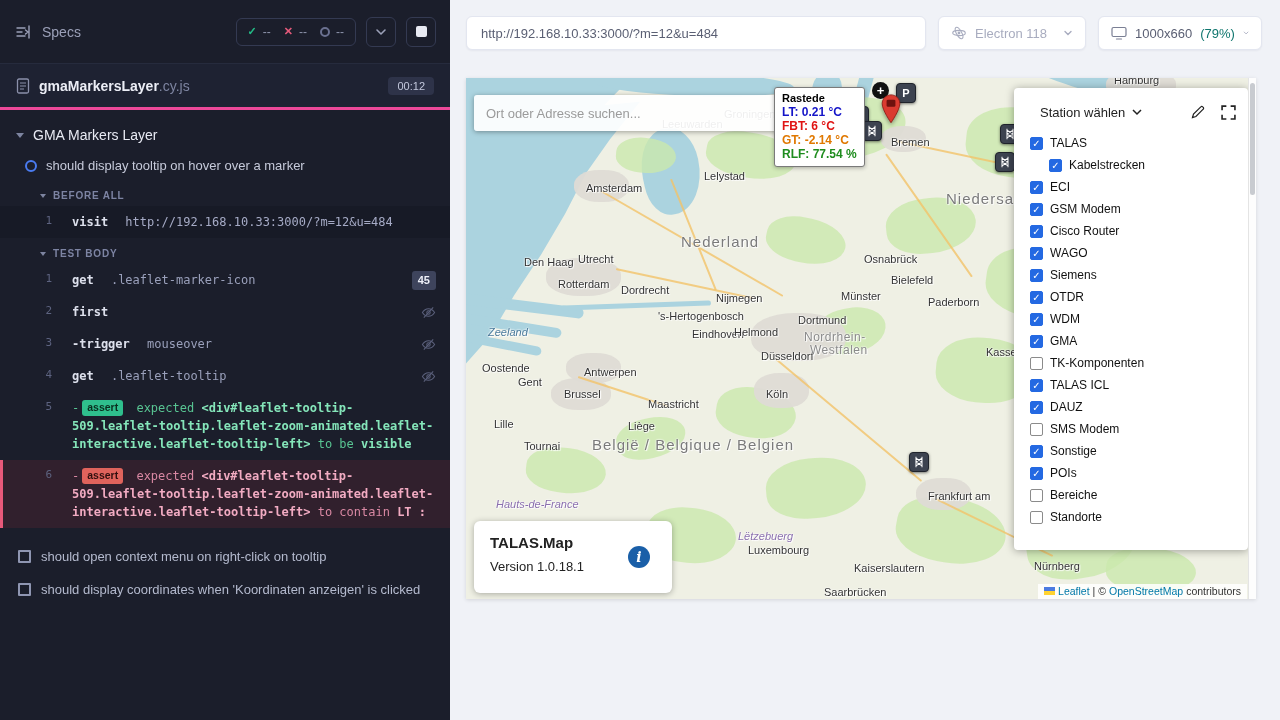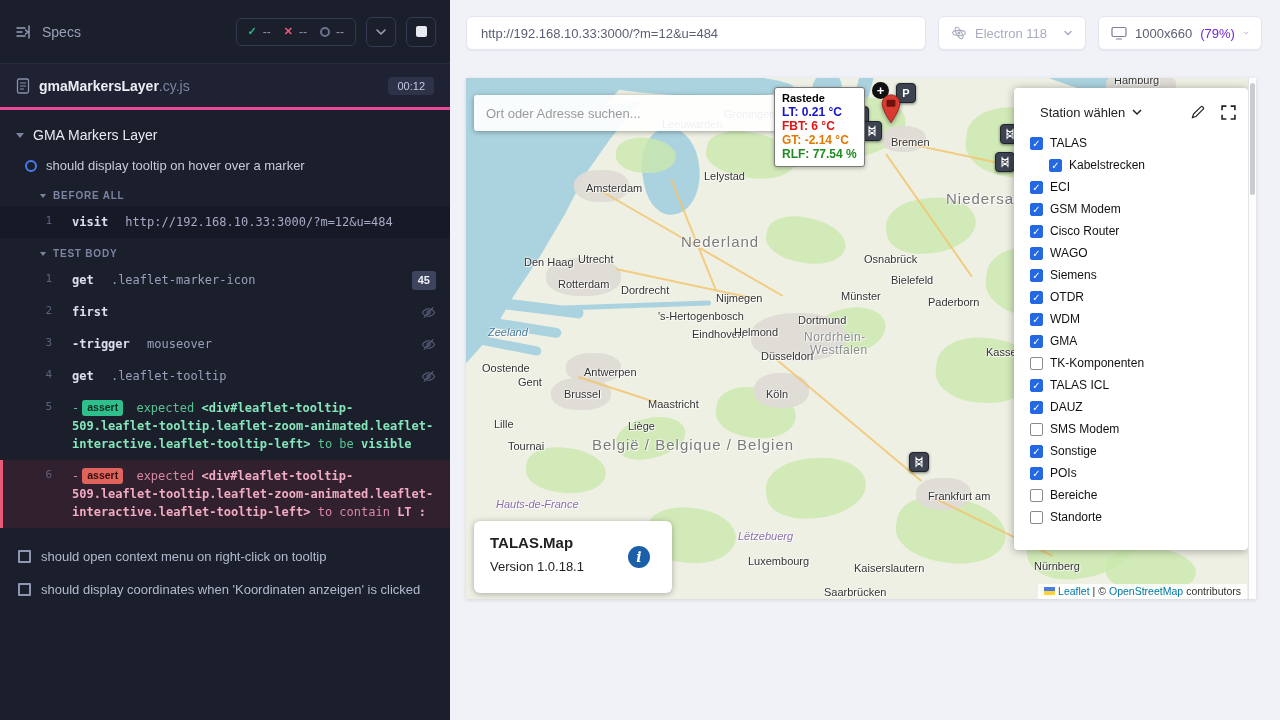--- a/index.html
+++ b/index.html
@@ -74,7 +74,7 @@
     box-shadow:0 1px 2px rgba(20,20,60,.05);}
   .select.browser{width:148px;color:#a8acbf;}
   .select.viewport{width:164px;color:#5a5f73;}
-  .vp-scale{color:#6d28d9;}
+  .vp-scale{color:#0f766e;}
   .chev-svg{margin-left:auto;}
 
   

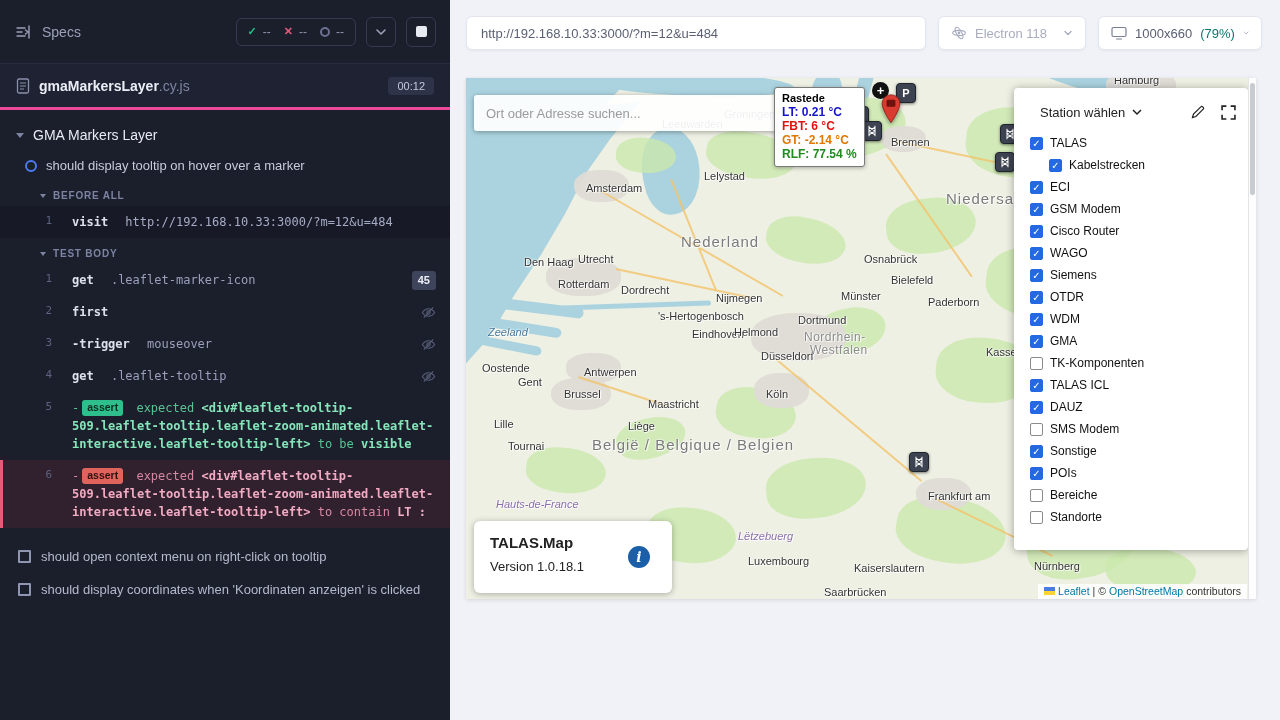--- a/index.html
+++ b/index.html
@@ -390,7 +390,7 @@
             <span class="maplabel water" style="left: 22px; top: 248px;">Zeeland</span>
             <span class="maplabel city" style="left: 16px; top: 284px;">Oostende</span>
             <span class="maplabel city" style="left: 28px; top: 340px;">Lille</span>
-            <span class="maplabel city" style="left: 42px; top: 362px;">Tournai</span>
+            <span class="maplabel city" style="left: 58px; top: 362px;">Tournai</span>
             <span class="maplabel land" style="left: 30px; top: 420px;">Hauts-de-France</span>
             <span class="maplabel city" style="left: 182px; top: 320px;">Maastricht</span>
             <span class="maplabel city" style="left: 162px; top: 342px;">Liège</span>

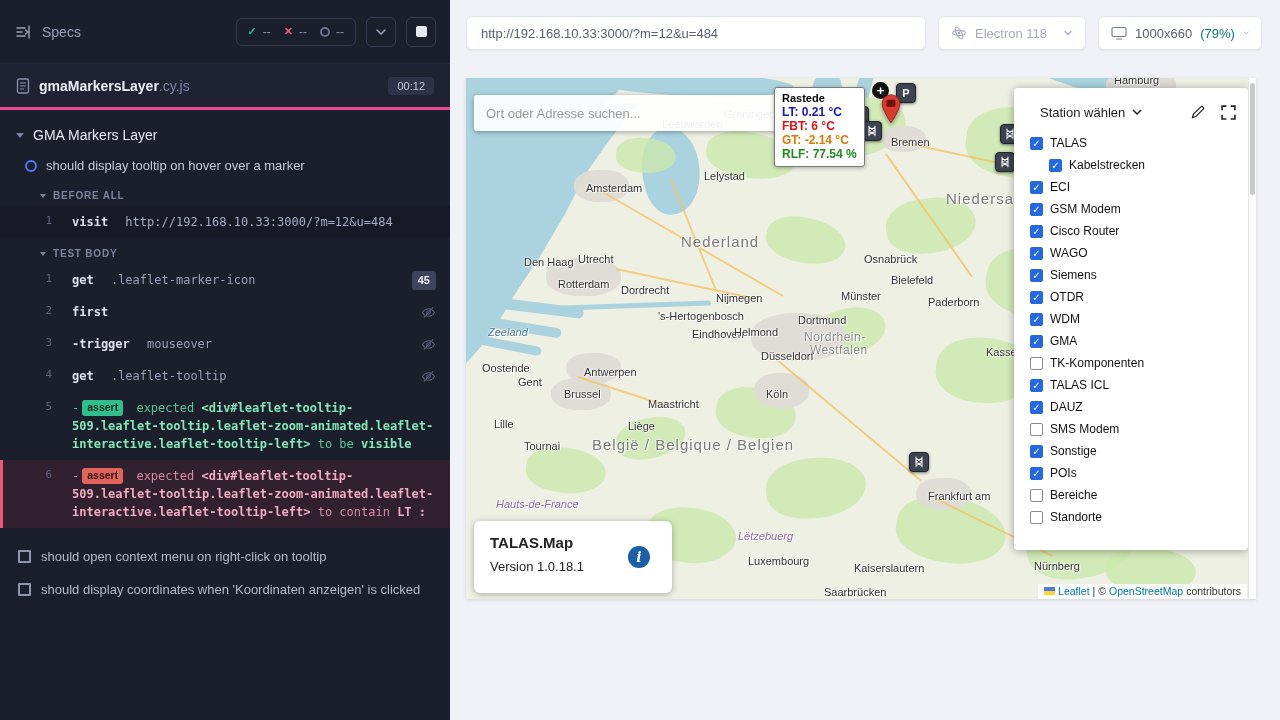--- a/index.html
+++ b/index.html
@@ -410,7 +410,7 @@
             <span class="maplabel city" style="left: 462px; top: 412px;">Frankfurt am</span>
             <span class="maplabel city" style="left: 568px; top: 482px;">Nürnberg</span>
             <span class="maplabel land" style="left: 272px; top: 452px;">Lëtzebuerg</span>
-            <span class="maplabel city" style="left: 282px; top: 477px;">Luxembourg</span>
+            <span class="maplabel city" style="left: 282px; top: 466px;">Luxembourg</span>
             <span class="maplabel city" style="left: 388px; top: 484px;">Kaiserslautern</span>
             <span class="maplabel city" style="left: 358px; top: 508px;">Saarbrücken</span>
           </div>

